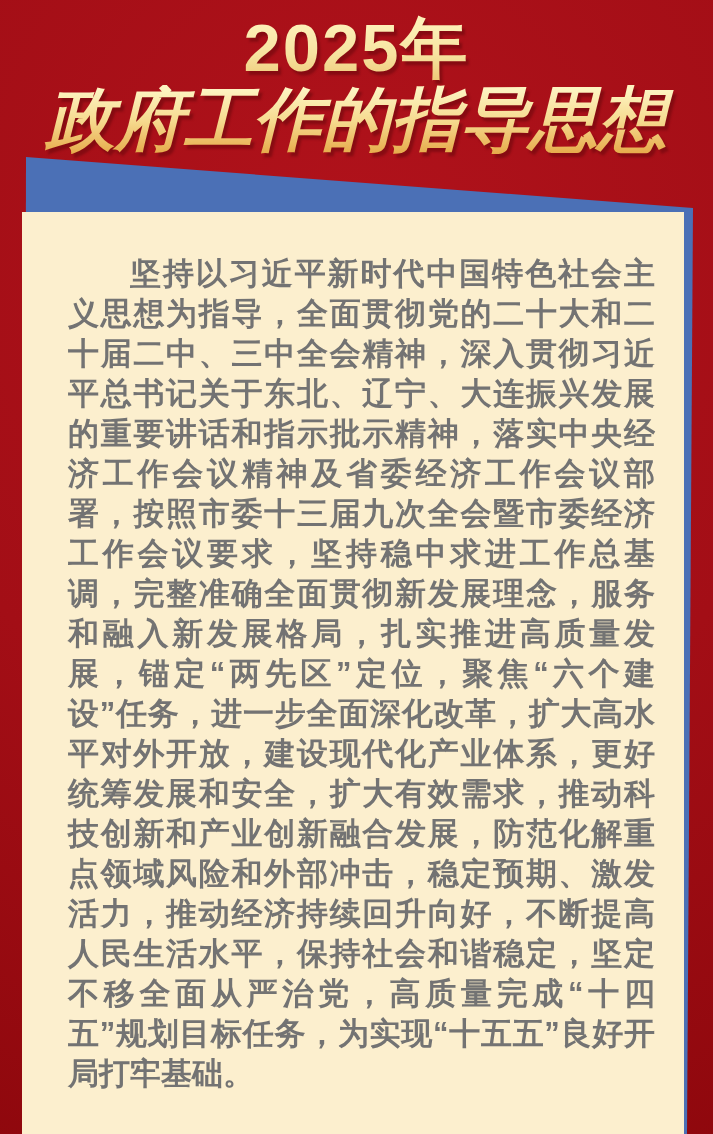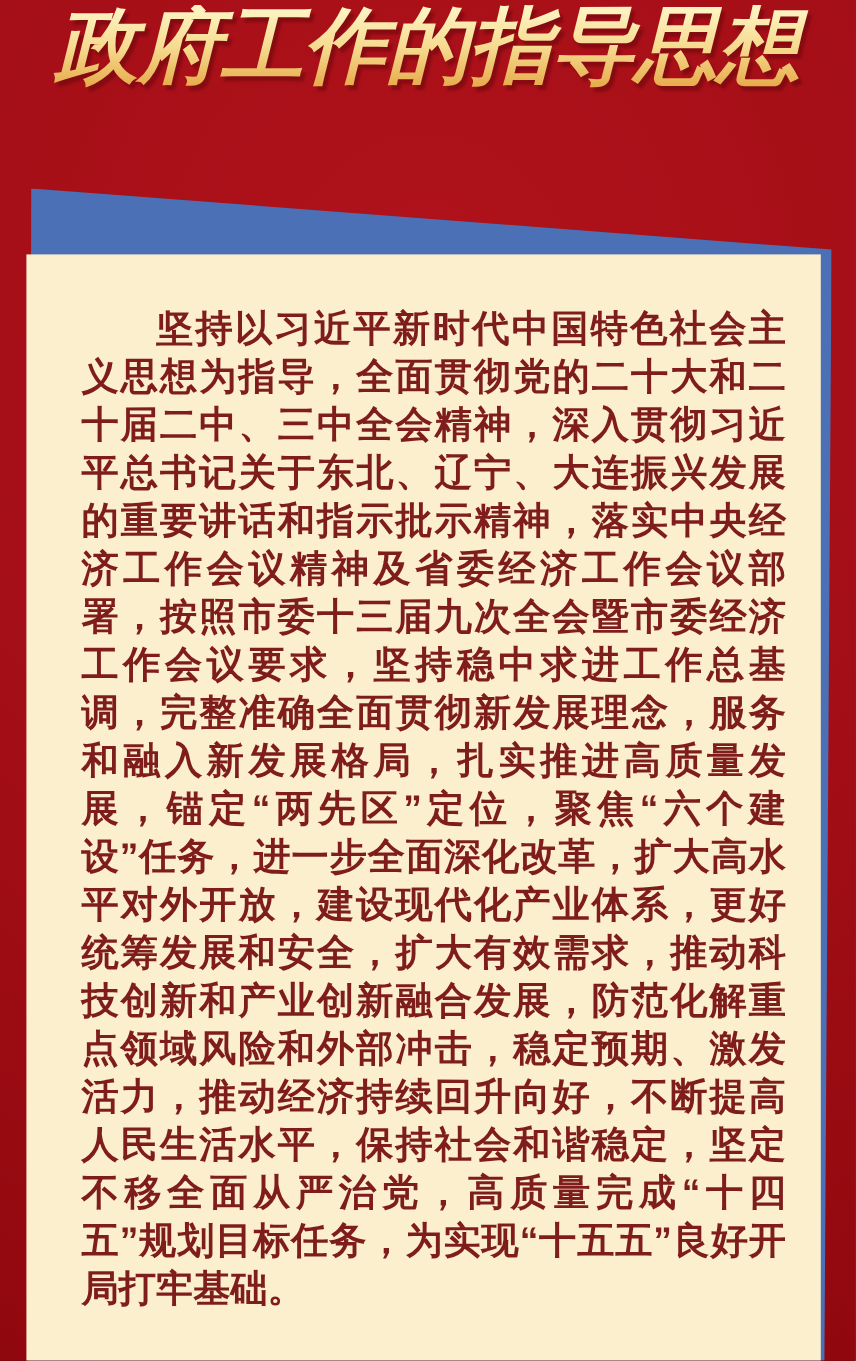--- a/index.html
+++ b/index.html
@@ -79,6 +79,7 @@
     <p class="body-text">坚持以习近平新时代中国特色社会主义思想为指导，全面贯彻党的二十大和二十届二中、三中全会精神，深入贯彻习近平总书记关于东北、辽宁、大连振兴发展的重要讲话和指示批示精神，落实中央经济工作会议精神及省委经济工作会议部署，按照市委十三届九次全会暨市委经济工作会议要求，坚持稳中求进工作总基调，完整准确全面贯彻新发展理念，服务和融入新发展格局，扎实推进高质量发展，锚定“两先区”定位，聚焦“六个建设”任务，进一步全面深化改革，扩大高水平对外开放，建设现代化产业体系，更好统筹发展和安全，扩大有效需求，推动科技创新和产业创新融合发展，防范化解重点领域风险和外部冲击，稳定预期、激发活力，推动经济持续回升向好，不断提高人民生活水平，保持社会和谐稳定，坚定不移全面从严治党，高质量完成“十四五”规划目标任务，为实现“十五五”良好开局打牢基础。</p>
   </div>
   <div class="title-block">
+    <span class="gold-text title-line1">2025年</span>
     <span class="gold-text title-line2">政府工作的指导思想</span>
   </div>
 </div>

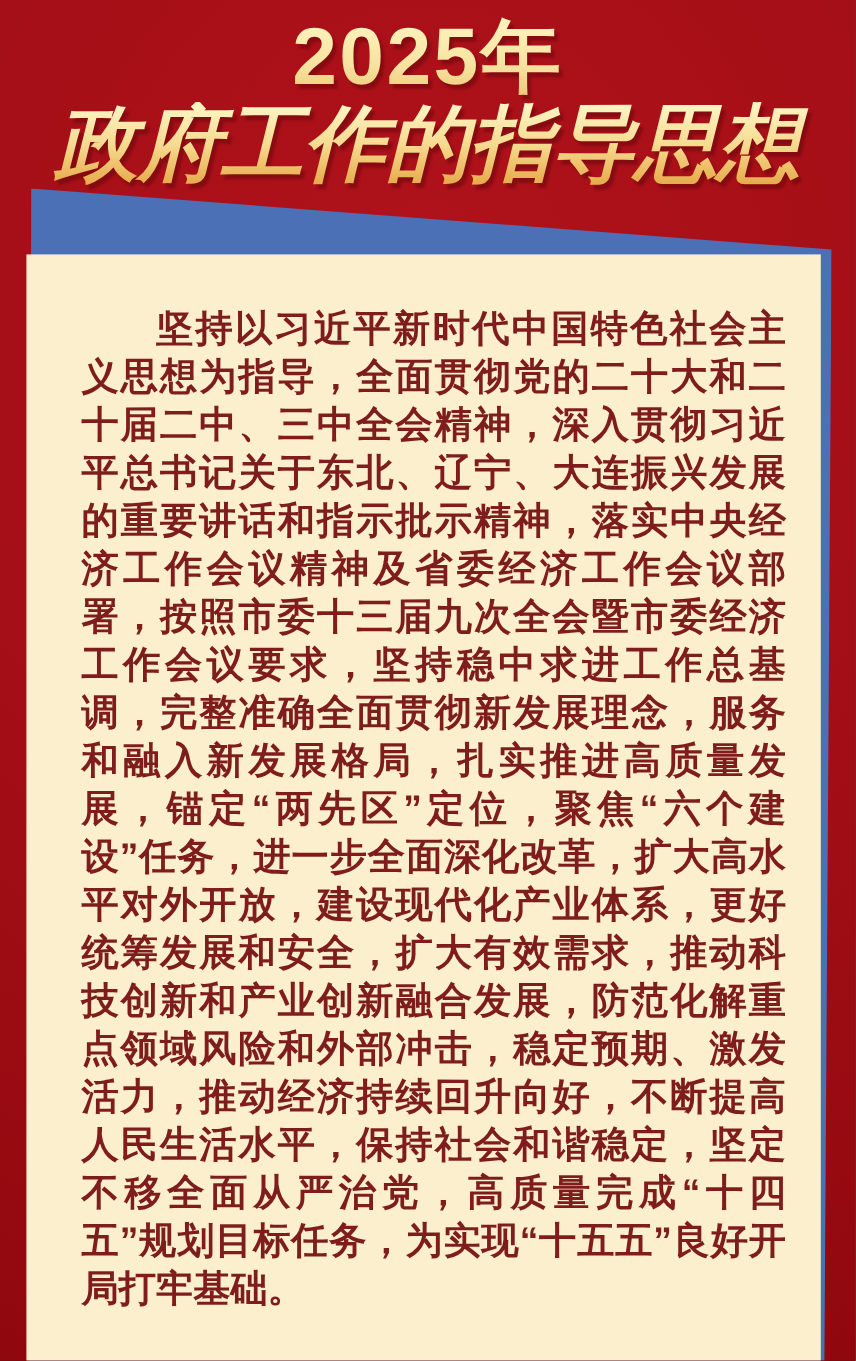--- a/index.html
+++ b/index.html
@@ -32,7 +32,7 @@
     font-size: 31px;
     line-height: 40px;
     font-weight: bold;
-    color: #7f1d1d;
+    color: #737373;
     text-align: justify;
     text-justify: inter-ideograph;
     text-indent: 2em;

